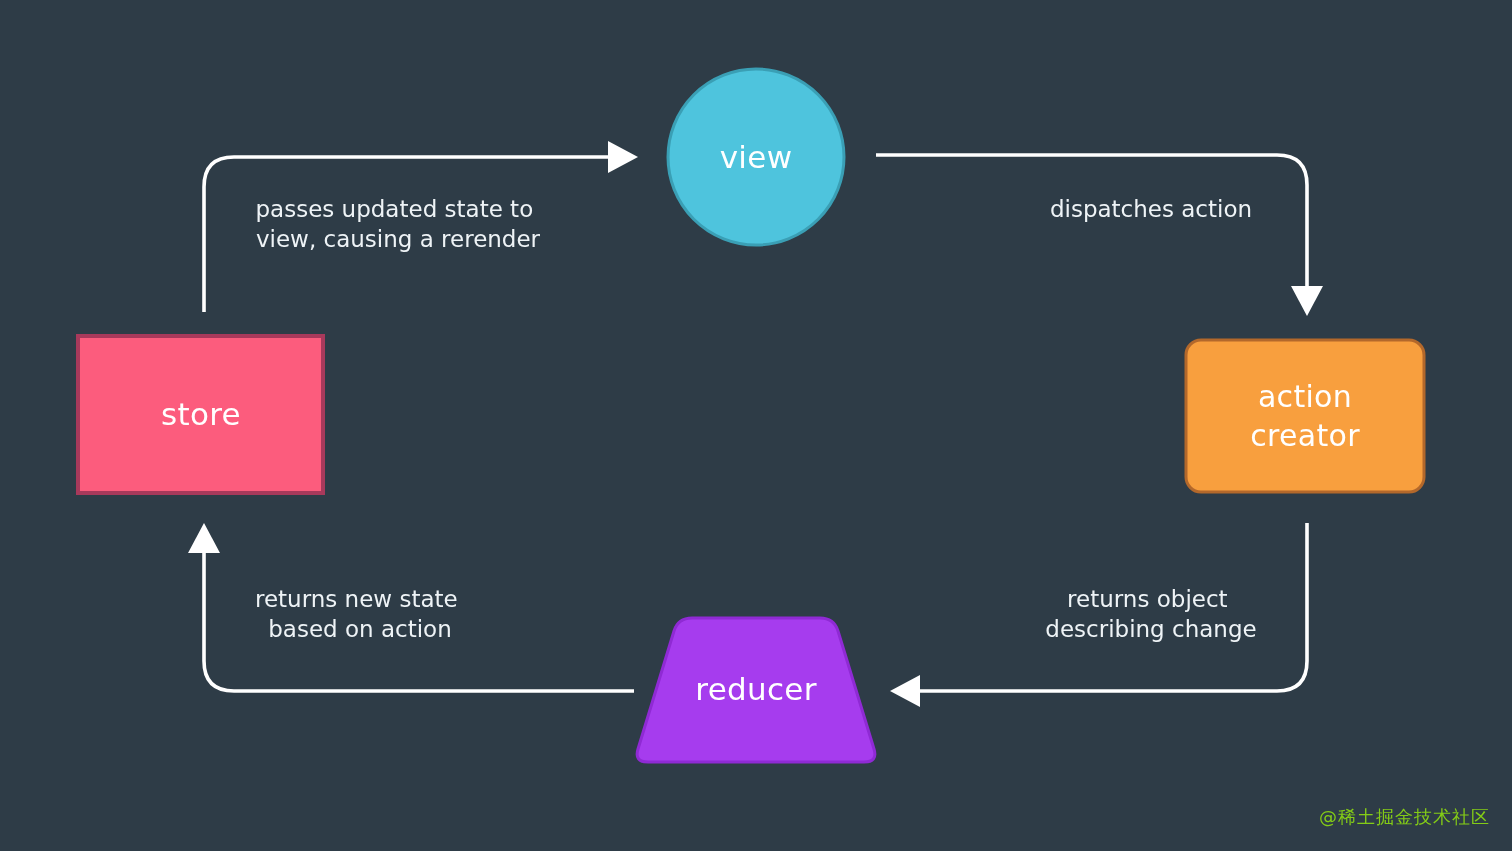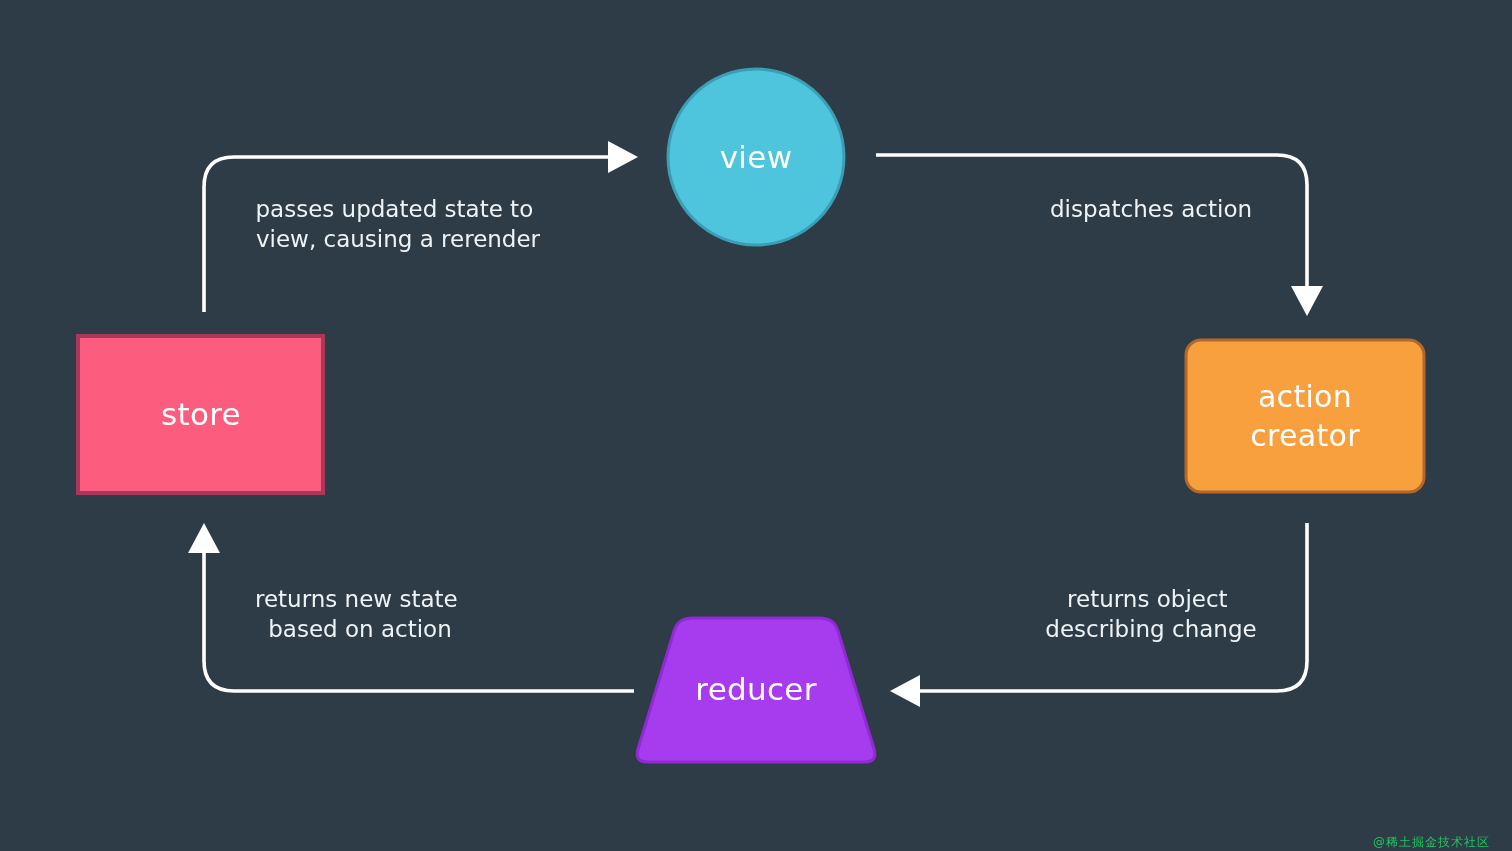--- a/index.html
+++ b/index.html
@@ -60,10 +60,10 @@
   .watermark {
     position: absolute;
     right: 22px;
-    bottom: 0;
+    bottom: 22px;
     font-family: "DejaVu Sans", "Liberation Sans", sans-serif;
-    font-size: 12px;
-    color: #22c55e;
+    font-size: 18px;
+    color: #84cc16;
     letter-spacing: 1px;
     user-select: none;
   }

